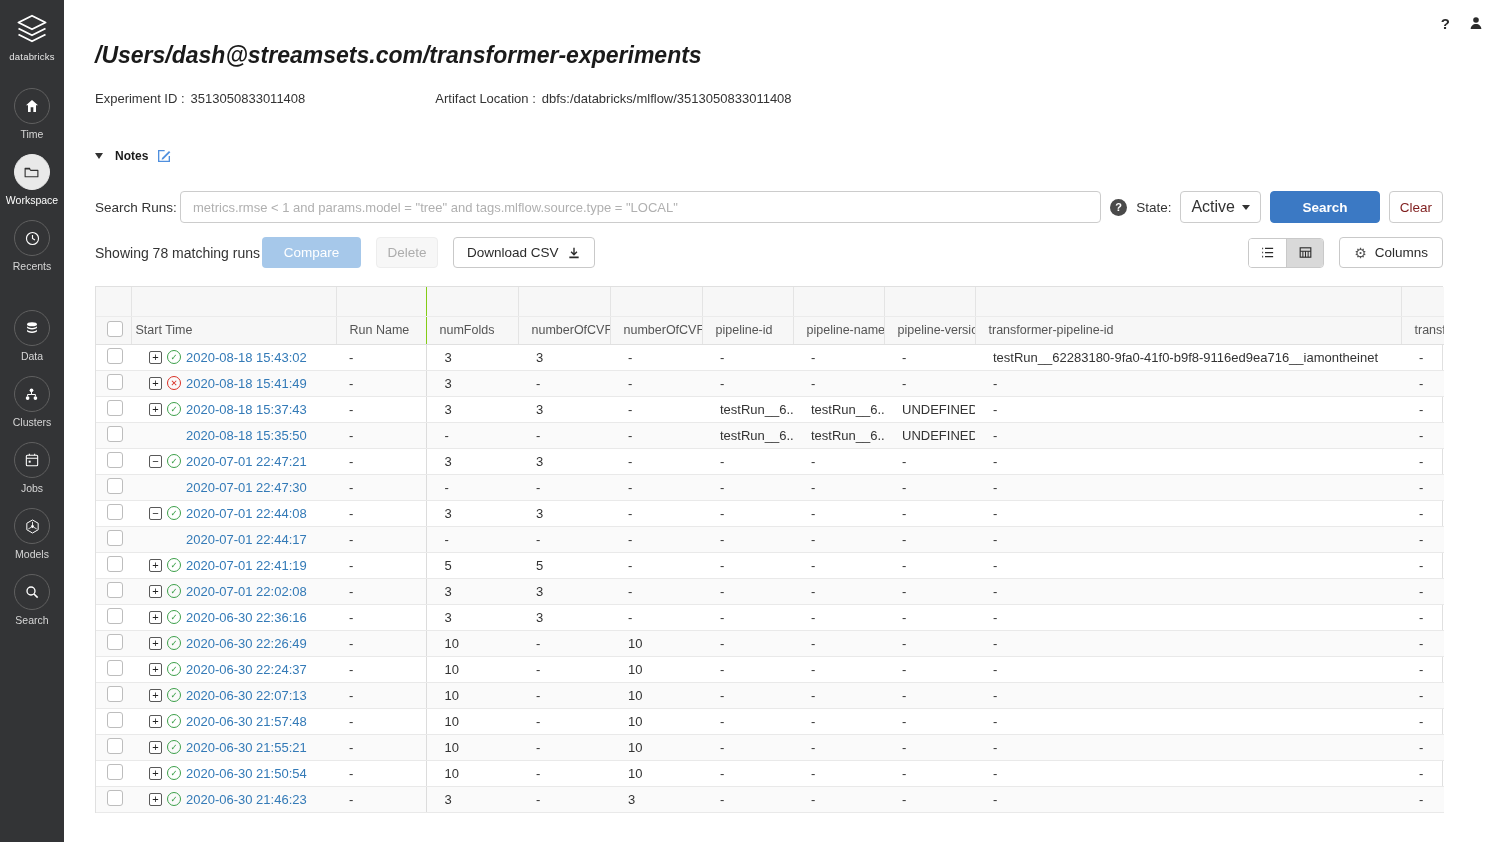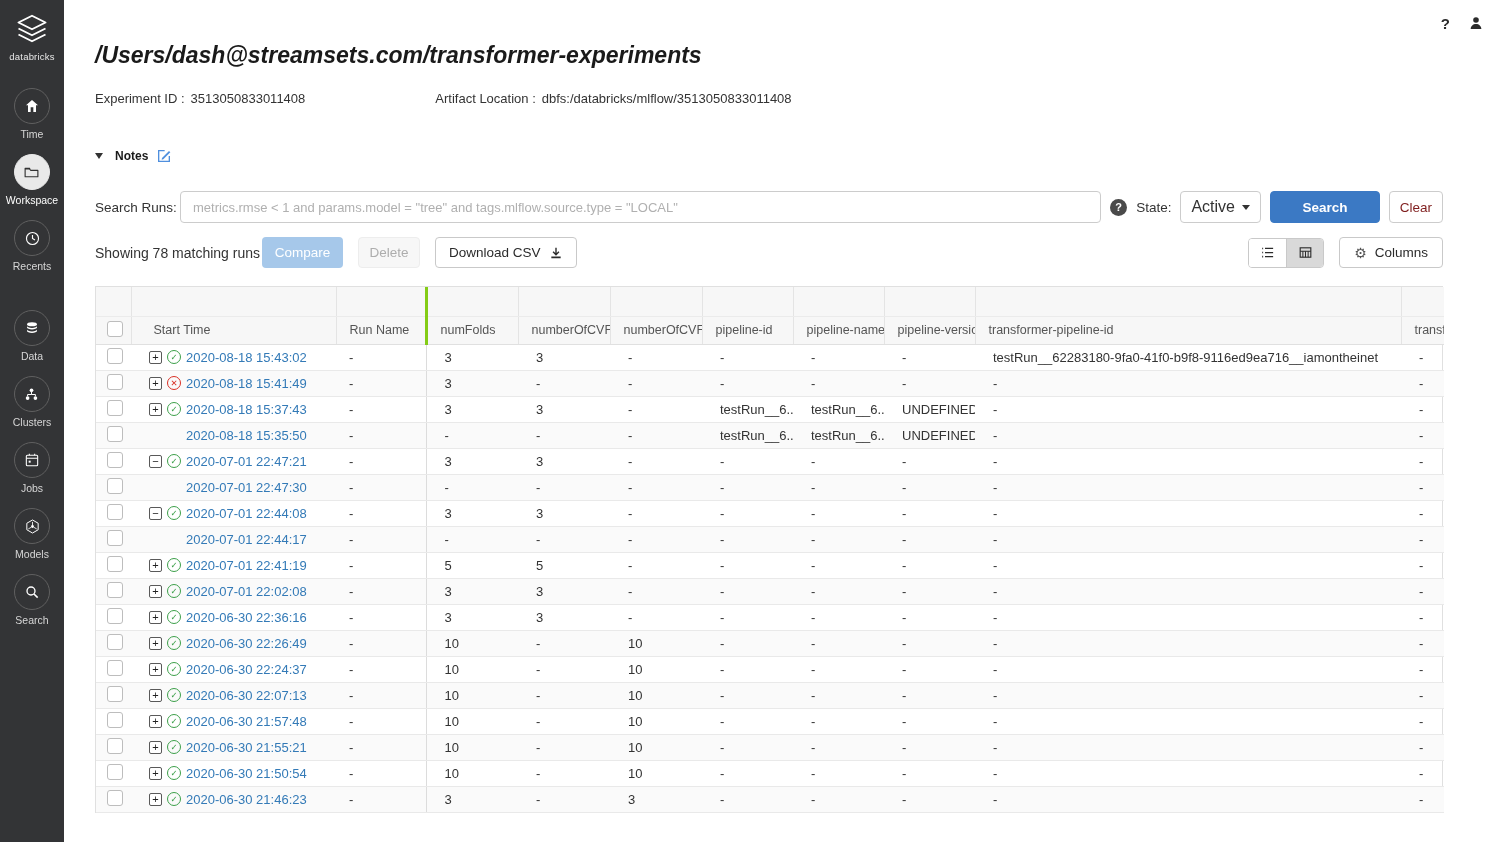--- a/index.html
+++ b/index.html
@@ -60,7 +60,7 @@
   
   .toolbar-row { margin-top:14px; display:flex; align-items:center; }
   .showing-text { font-size:14px; color:#333; width:167px; flex:none; }
-  .btn-compare { width:81px; height:31px; background:#a6c8ea; color:#fff; border:none; }
+  .btn-compare { width:99px; height:31px; background:#a6c8ea; color:#fff; border:none; }
   .btn-delete { width:62px; height:31px; background:#f7f7f7; color:#adadad; border:1px solid #ededed; margin-left:15px; }
   .btn-download { height:31px; background:#fff; color:#2b2b2b; border:1px solid #c9c9c9; margin-left:15px; padding:0 13px; gap:8px; }
   .view-toggle { margin-left:auto; display:flex; border:1px solid #c9c9c9; border-radius:4px; overflow:hidden; height:30px; }

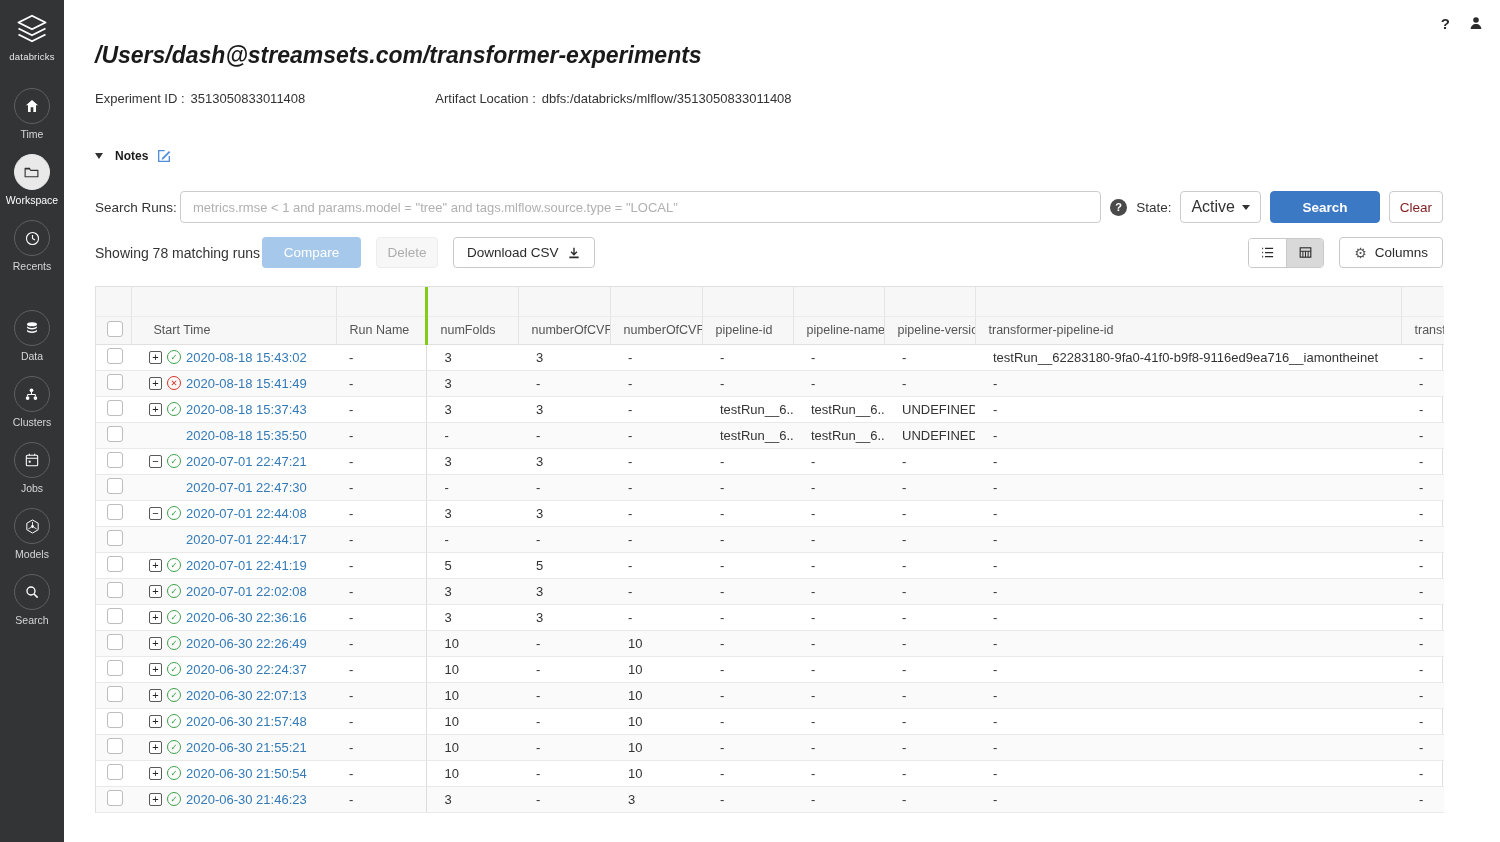--- a/index.html
+++ b/index.html
@@ -302,7 +302,7 @@
           </tr>
           <tr class="col-header">
             <th style="padding-left:11px"><span class="checkbox"></span></th>
-            <th class="col-starttime" style="padding-left:22px">Start Time</th>
+            <th class="col-starttime" style="padding-left:4px">Start Time</th>
             <th class="col-runname">Run Name</th>
             <th>numFolds</th>
             <th>numberOfCVFc</th>

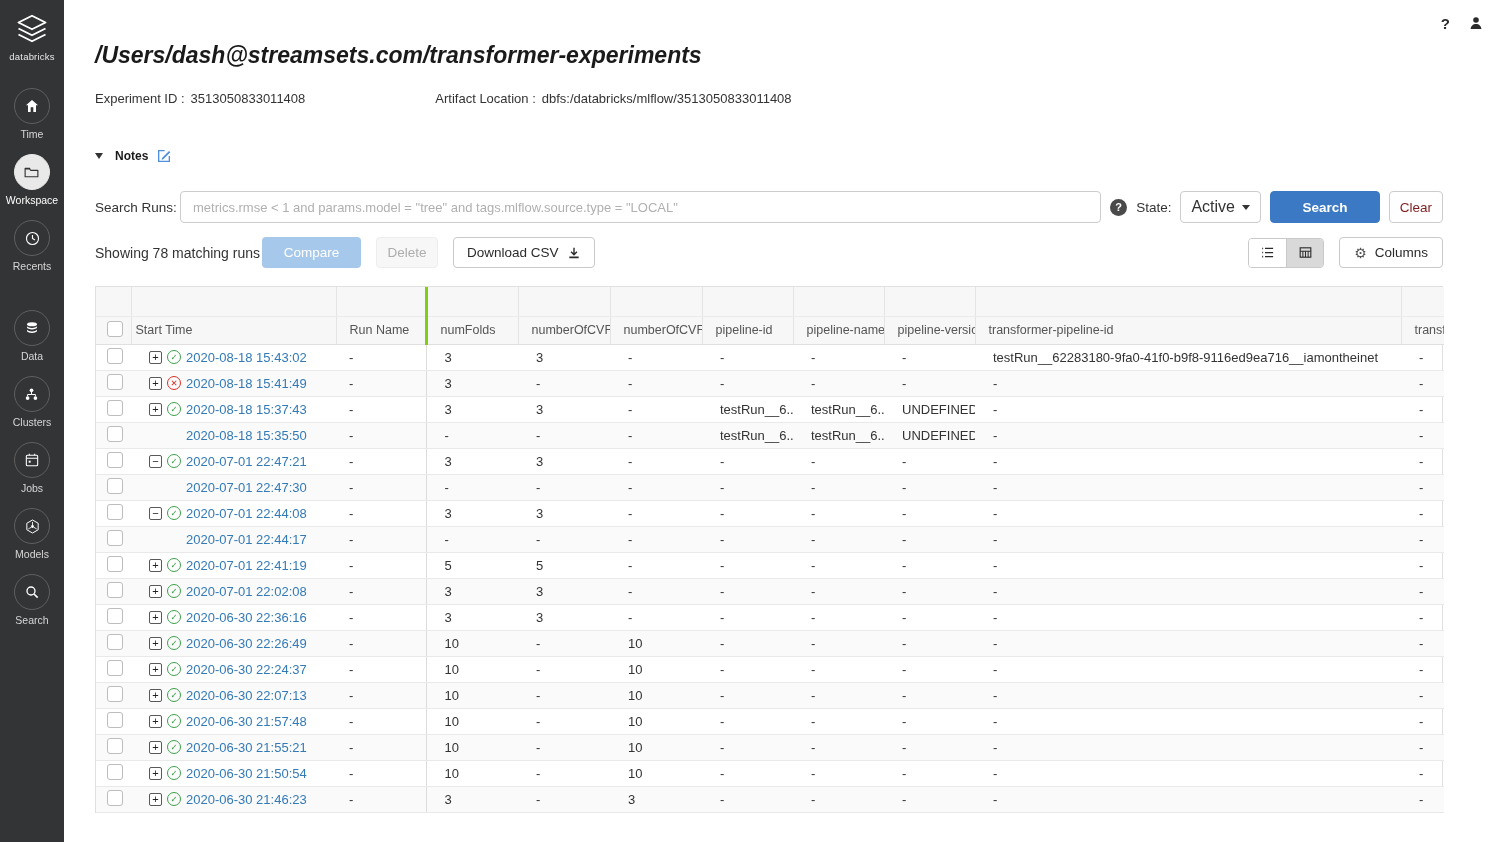--- a/index.html
+++ b/index.html
@@ -84,7 +84,7 @@
   tr.data-row td { height:26px; border-bottom:1px solid #e9e9e9; padding:0 4px 0 18px; white-space:nowrap; overflow:hidden; }
   tr.data-row td.col-check { padding-left:11px; }
   tr.data-row td.col-runname { border-right:1px solid #dcdcdc; padding-left:13px; }
-  tr.group-header td.gh-run, tr.col-header th.col-runname { border-right:3px solid #84cc16; }
+  tr.group-header td.gh-run, tr.col-header th.col-runname { border-right:1px solid #84cc16; }
   tr.data-row.stripe td { background:#fafafa; }
   .checkbox { width:16px; height:16px; border:1.5px solid #bdbdbd; border-radius:3px; background:#fff; display:inline-block; cursor:pointer; }
   td.col-start { padding-left:18px !important; }

